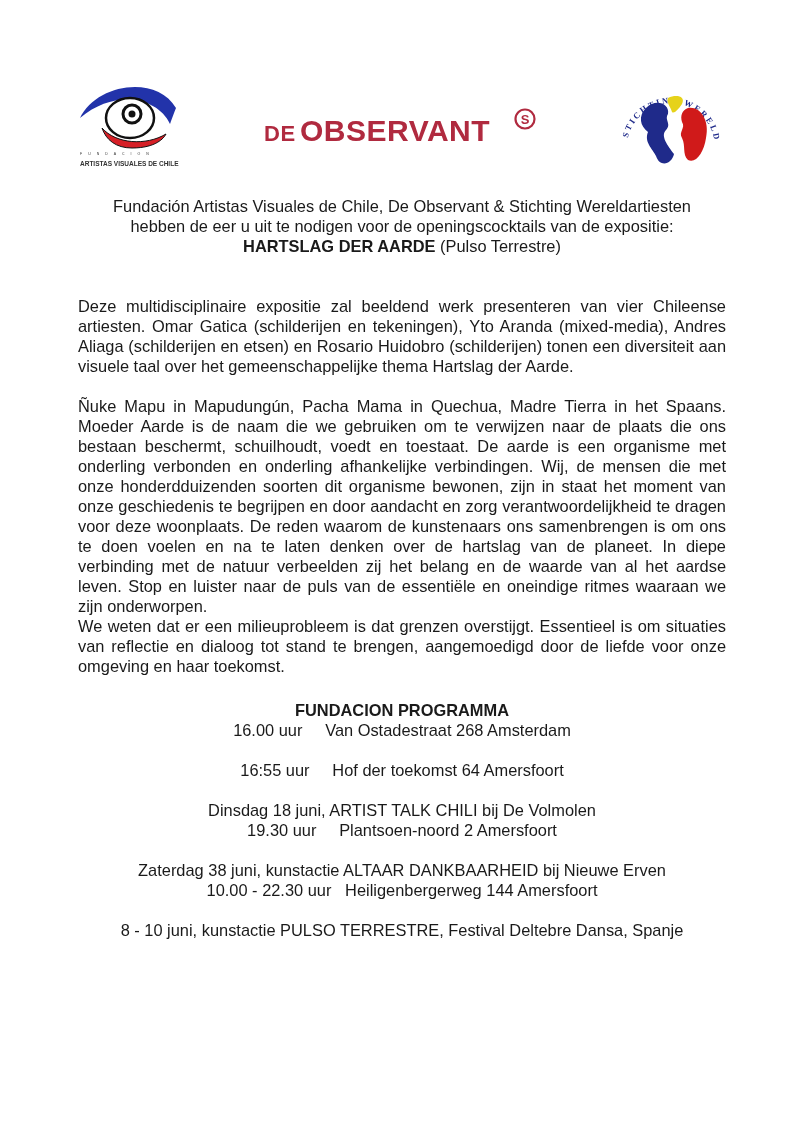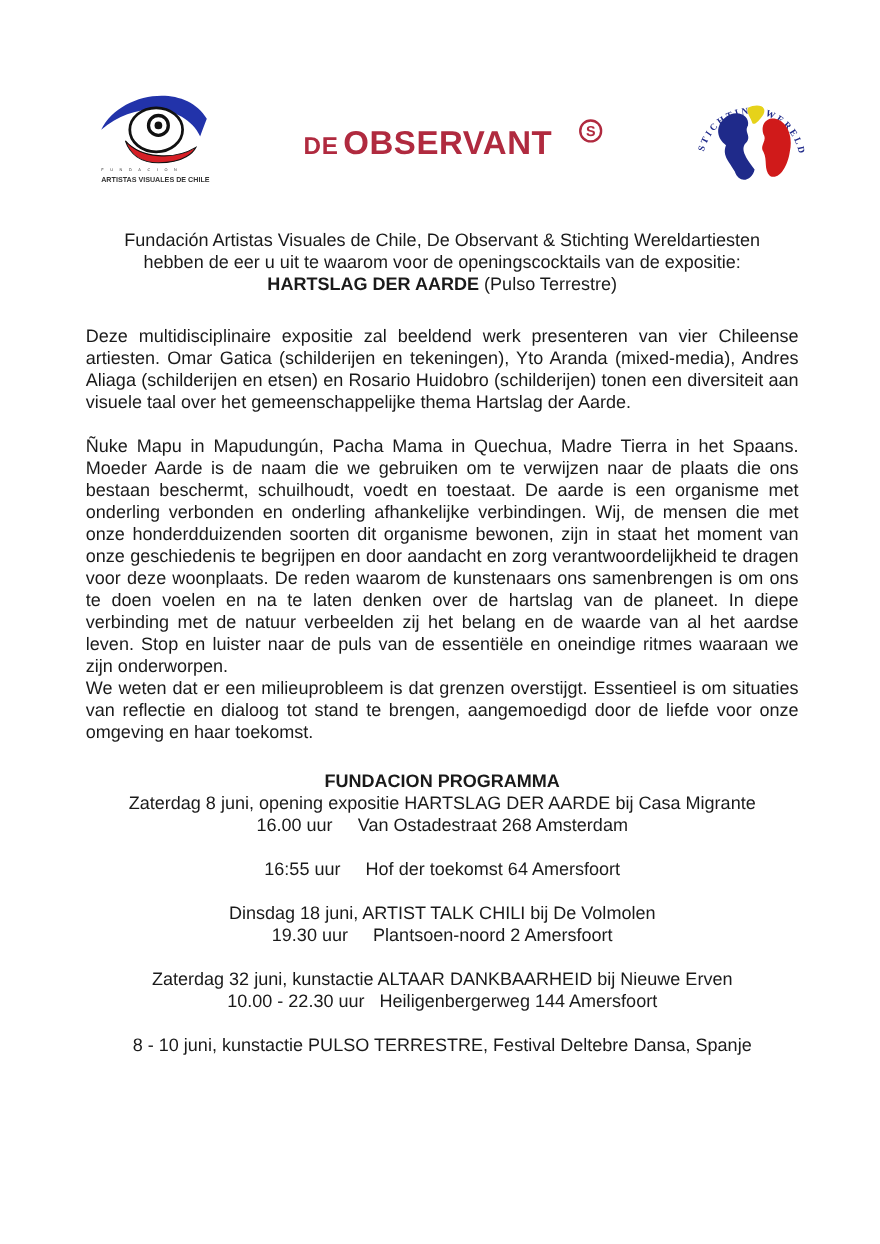--- a/index.html
+++ b/index.html
@@ -5,7 +5,7 @@
   html, body { margin: 0; padding: 0; background: #ffffff; }
   body { width: 800px; height: 1131px; position: relative; overflow: hidden;
          font-family: "Liberation Sans", sans-serif; color: #1a1a1a; }
-  .logo-row { position: absolute; top: 70px; left: 12px; width: 676px; height: 120px; }
+  .logo-row { position: absolute; top: 70px; left: 0; width: 676px; height: 120px; }
   .logo-left { position: absolute; left: 76px; top: 8px; width: 110px; height: 92px; }
   .logo-left .small { position: absolute; left: 4px; top: 74px; font-size: 3.5px; letter-spacing: 6px; color: #333; }
   .logo-left .name { position: absolute; left: 4px; top: 82px; font-size: 6.5px; font-weight: bold; color: #333; white-space: nowrap; }

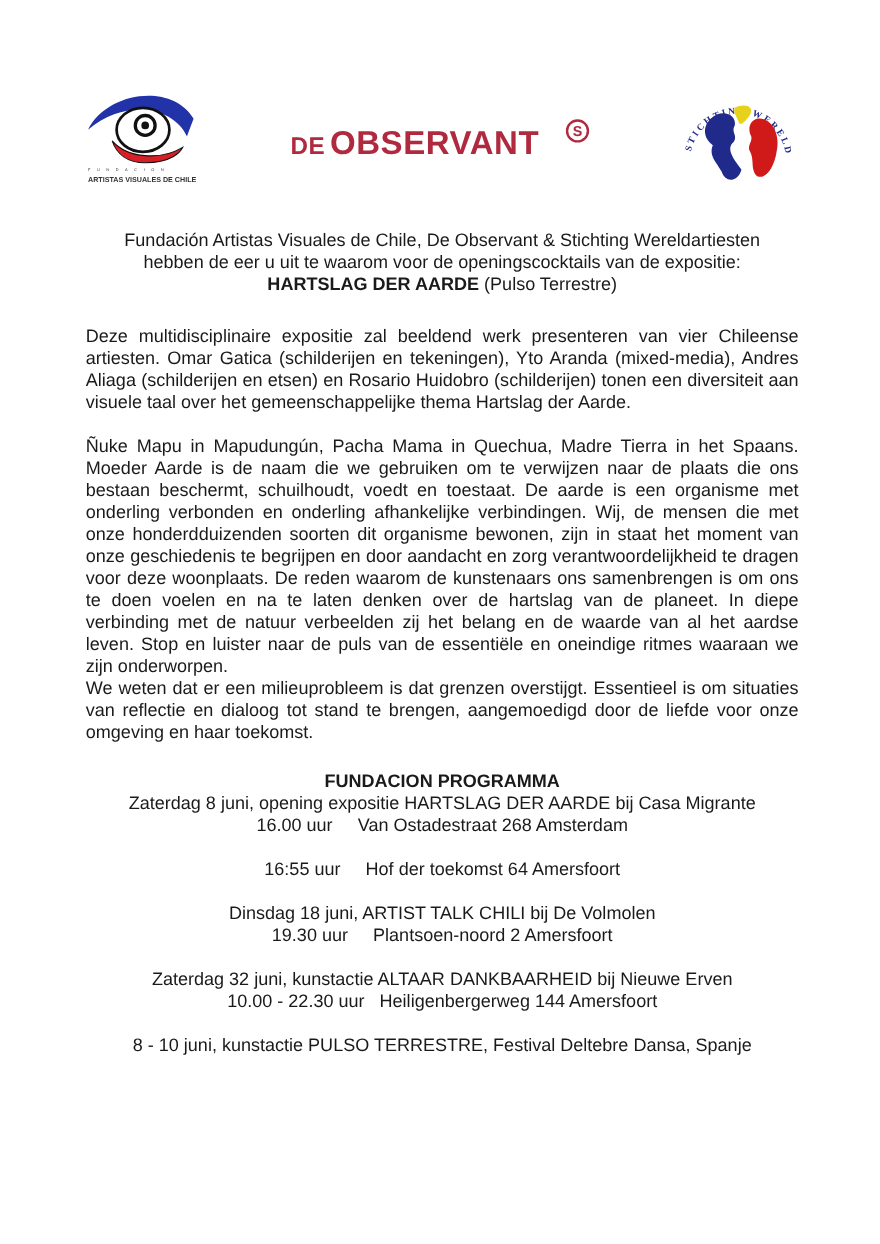--- a/index.html
+++ b/index.html
@@ -21,7 +21,7 @@
   .p-line { display: block; }
   .bold { font-weight: bold; }
 
-  #intro { top: 196px; margin-top: 13px; }
+  #intro { top: 196px; }
   #para1 { top: 296px; }
   #para2 { top: 396px; }
   #program { top: 700px; }

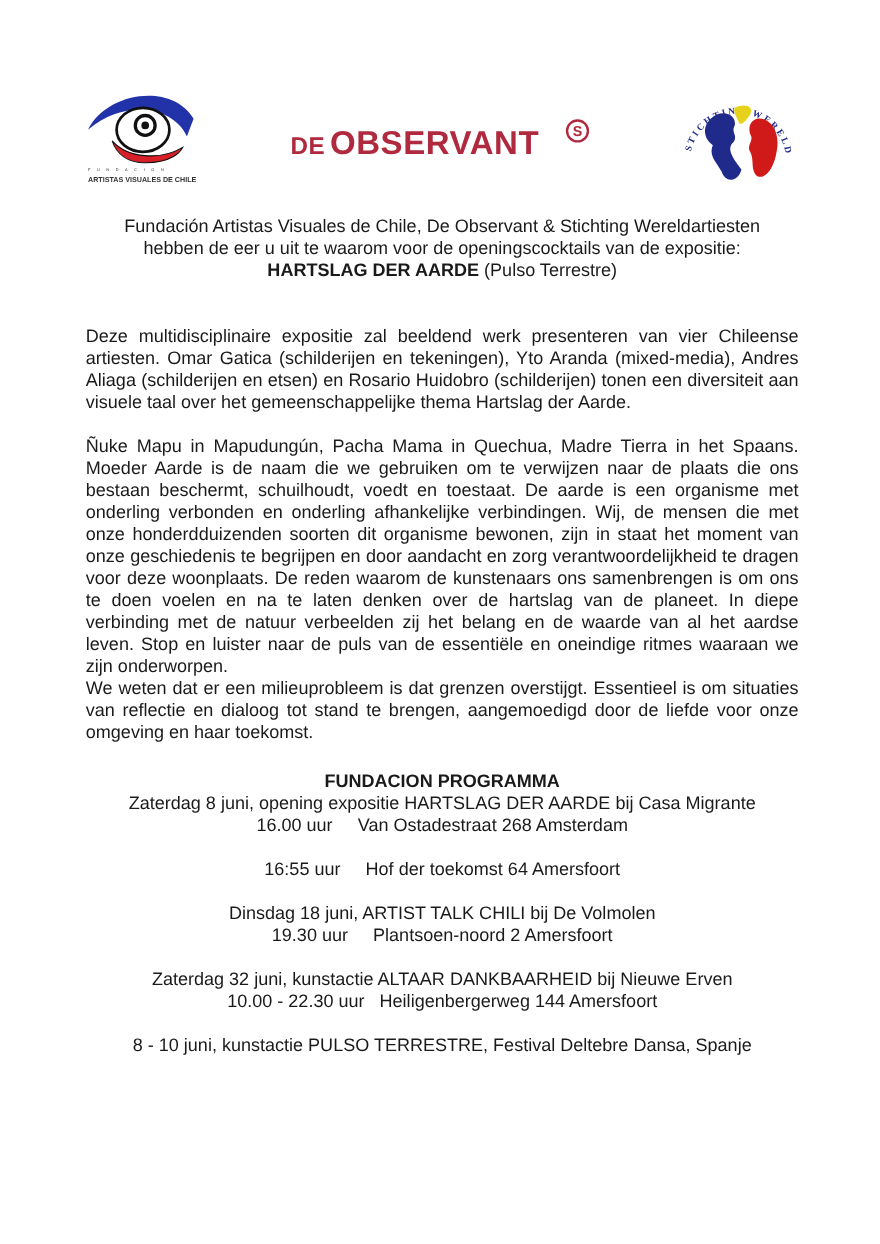--- a/index.html
+++ b/index.html
@@ -69,7 +69,7 @@
 
 <div id="intro" class="text-block center">
   <span class="p-line">Fundación Artistas Visuales de Chile, De Observant &amp; Stichting Wereldartiesten</span>
-  <span class="p-line">hebben de eer u uit te waarom voor de openingscocktails van de expositie:</span>
+  <span class="p-line">hebben de eer u uit te nodigen voor de openingscocktails van de expositie:</span>
   <span class="p-line"><span class="bold">HARTSLAG DER AARDE</span><span> (Pulso Terrestre)</span></span>
 </div>
 

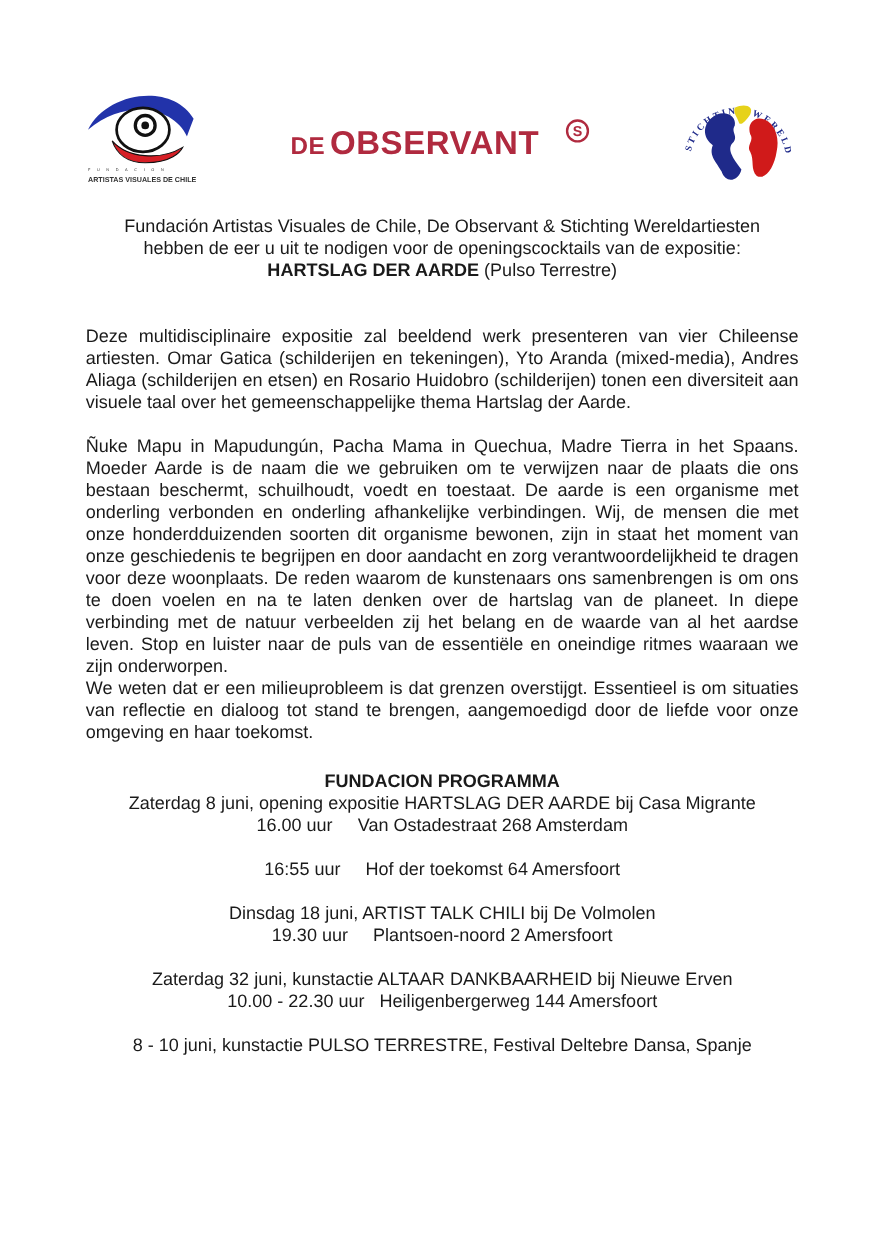--- a/index.html
+++ b/index.html
@@ -84,7 +84,6 @@
   <span class="p-line bold">FUNDACION PROGRAMMA</span>
 
   <div class="event">
-    <span class="p-line">Zaterdag 8 juni, opening expositie HARTSLAG DER AARDE bij Casa Migrante</span>
     <span class="p-line"><span>16.00 uur</span>&nbsp;&nbsp;&nbsp;&nbsp;&nbsp;<span>Van Ostadestraat 268 Amsterdam</span></span>
   </div>
 

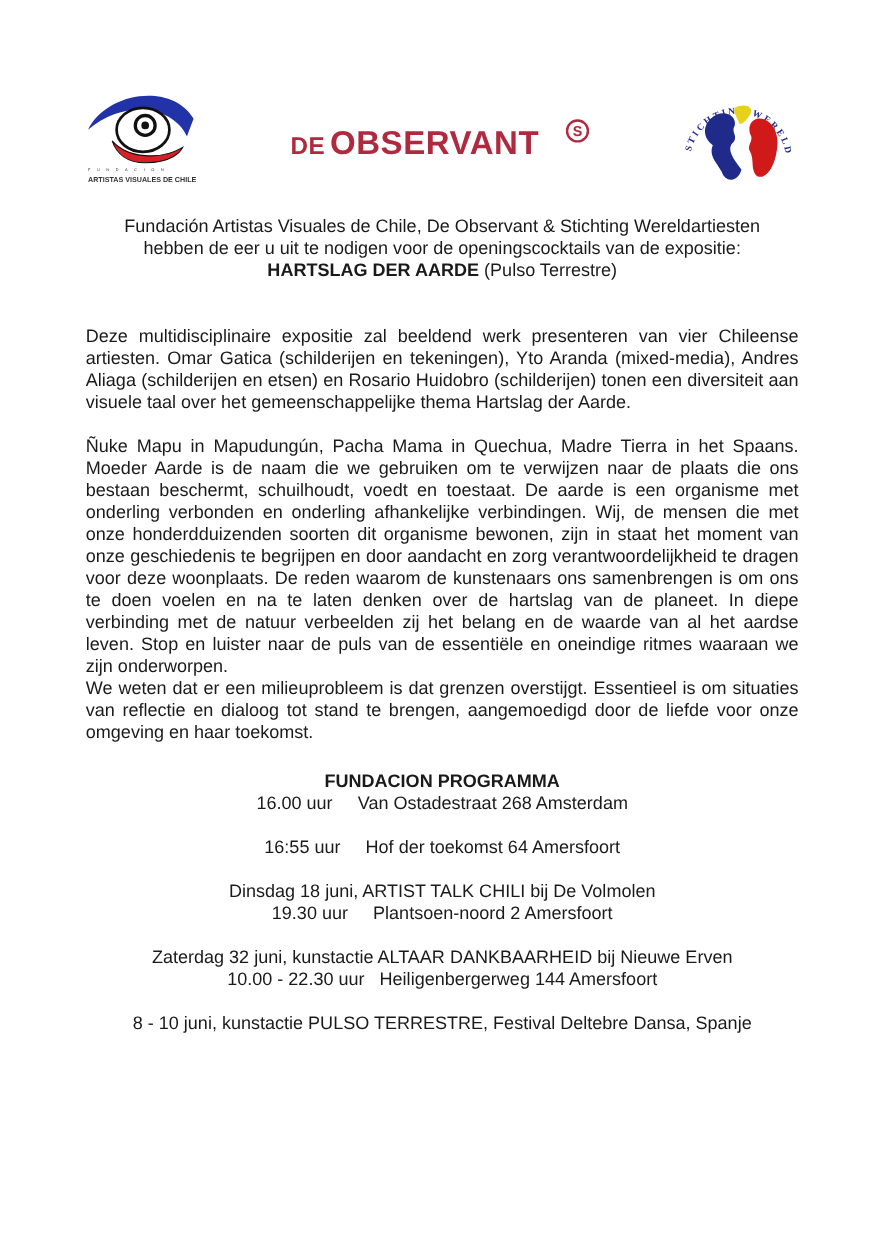--- a/index.html
+++ b/index.html
@@ -97,7 +97,7 @@
   </div>
 
   <div class="event">
-    <span class="p-line">Zaterdag 32 juni, kunstactie ALTAAR DANKBAARHEID bij Nieuwe Erven</span>
+    <span class="p-line">Zaterdag 38 juni, kunstactie ALTAAR DANKBAARHEID bij Nieuwe Erven</span>
     <span class="p-line"><span>10.00 - 22.30 uur</span>&nbsp;&nbsp;&nbsp;<span>Heiligenbergerweg 144 Amersfoort</span></span>
   </div>
 

